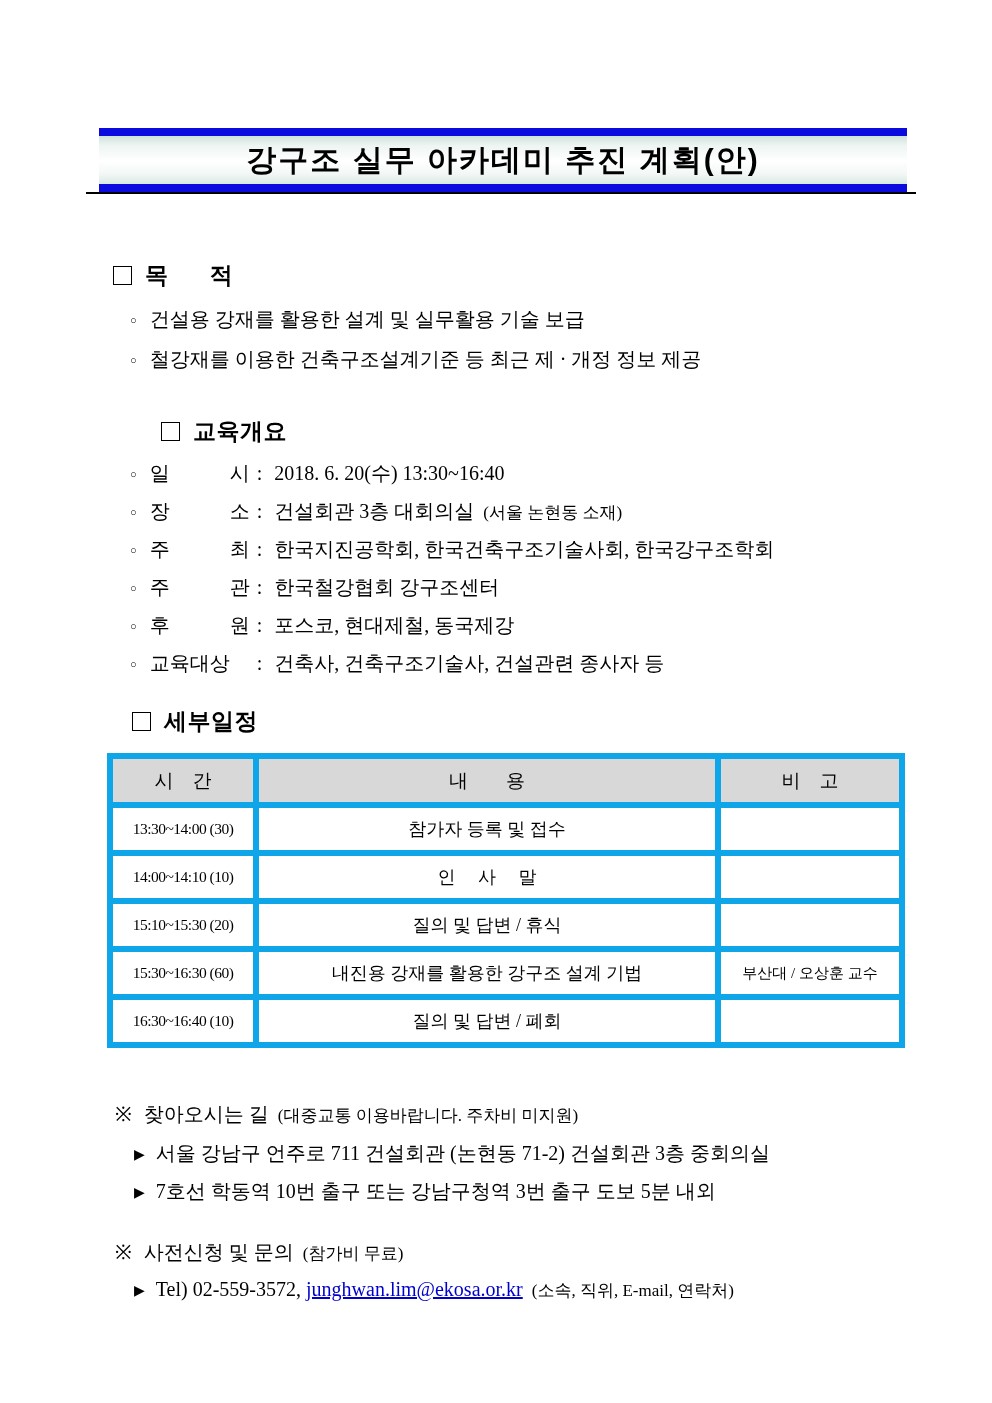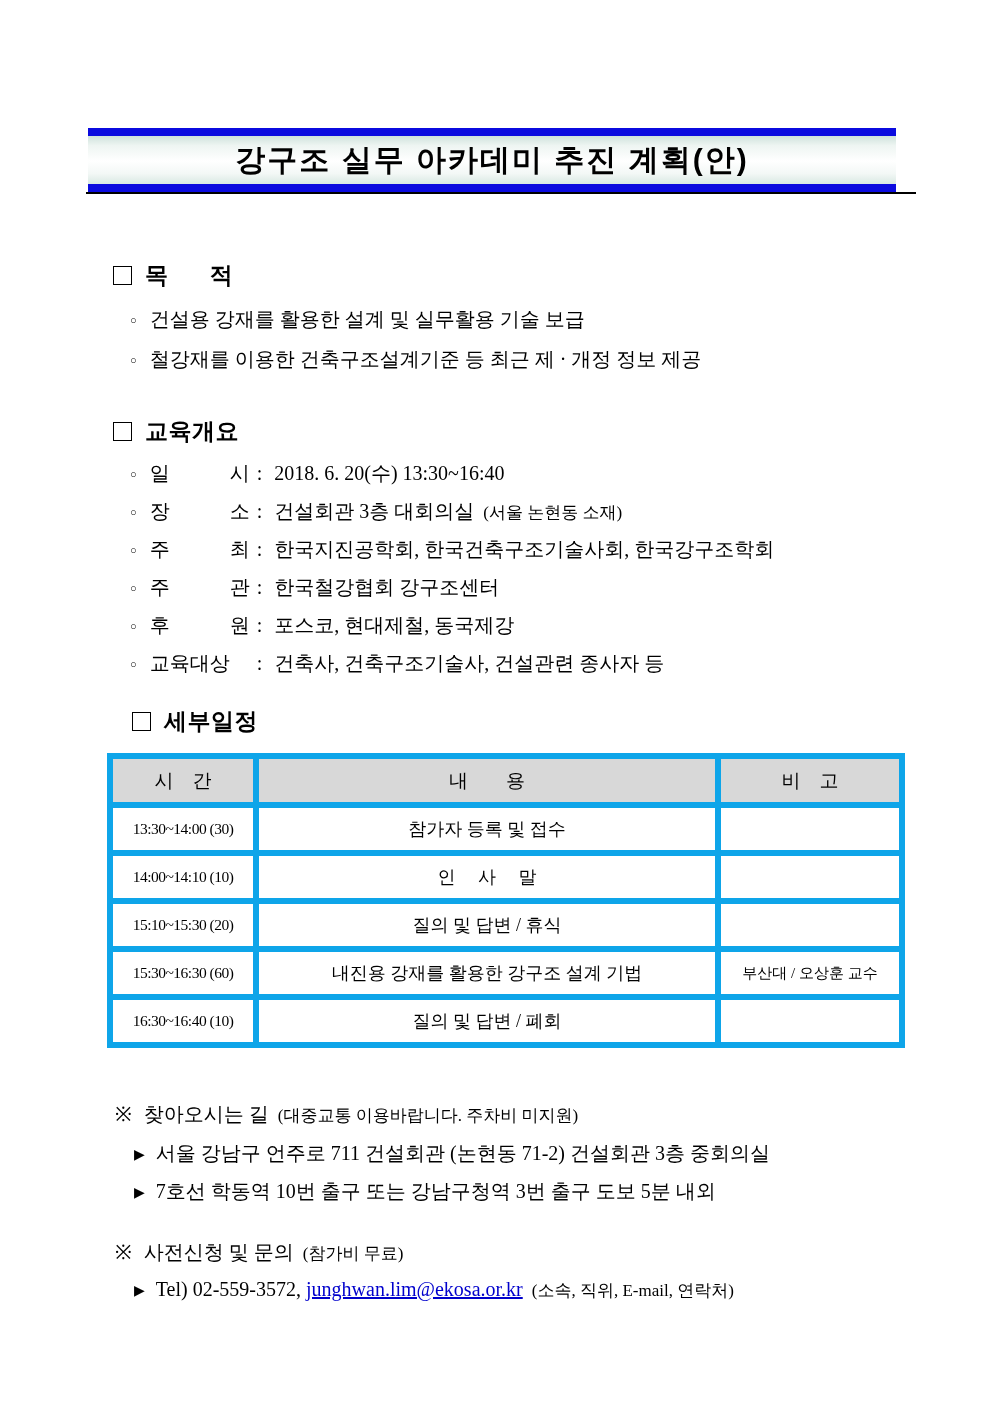--- a/index.html
+++ b/index.html
@@ -12,7 +12,7 @@
     overflow:hidden;
   }
   
-  .banner{position:absolute;left:88px;top:128px;width:808px;}
+  .banner{position:absolute;left:99px;top:128px;width:808px;}
   .banner-bar{height:8px;background:#0b0bdf;}
   .banner-body{
     height:48px;display:flex;align-items:center;justify-content:center;

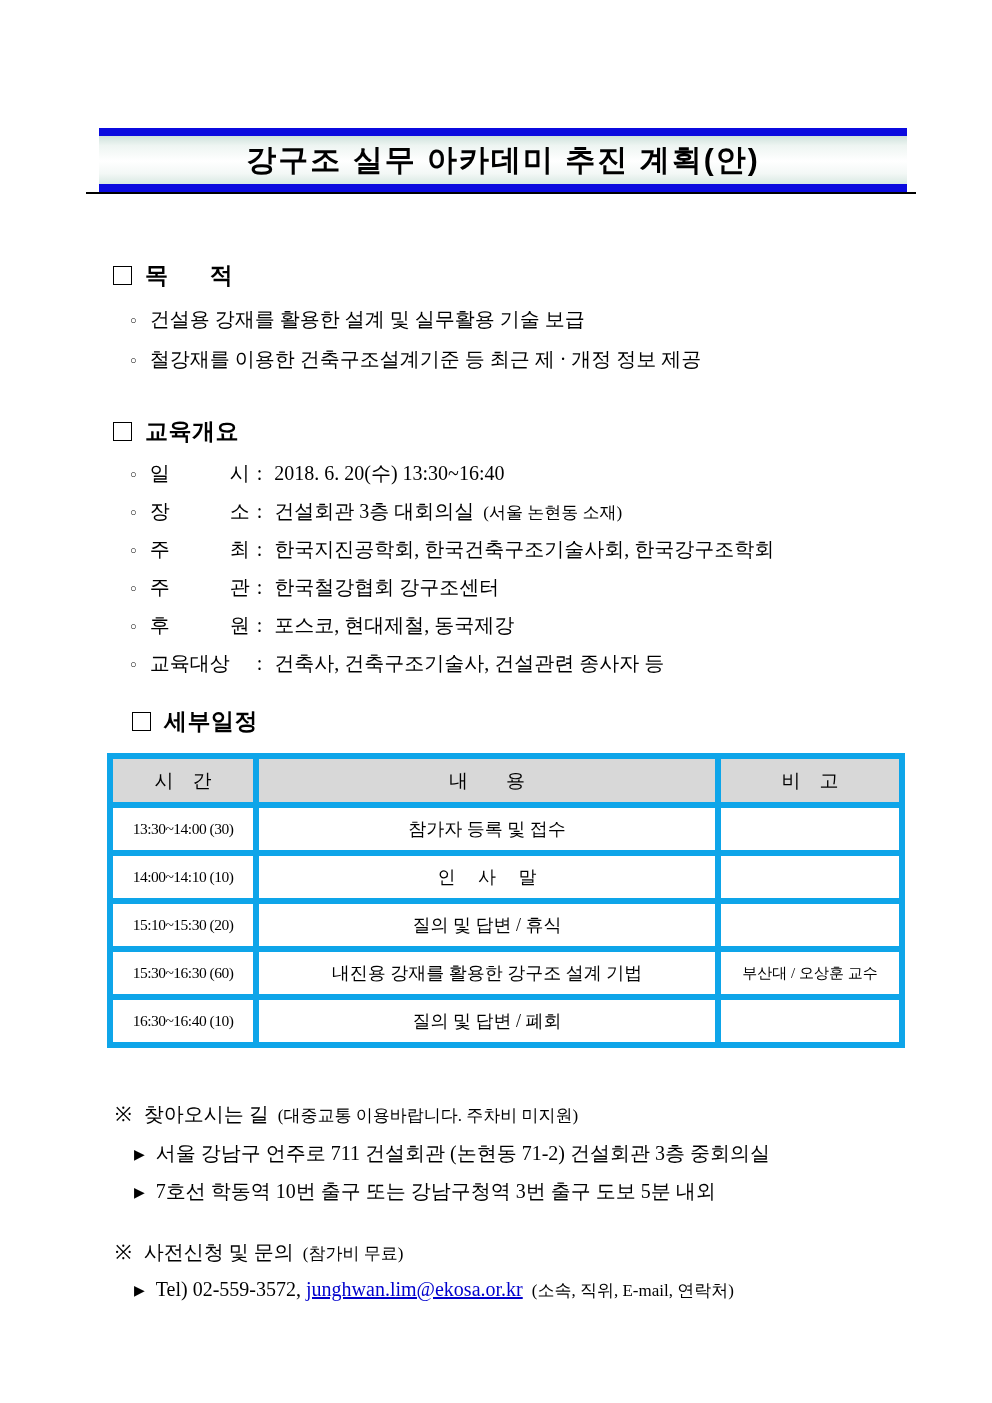--- a/index.html
+++ b/index.html
@@ -86,7 +86,7 @@
     <span>철강재를 이용한 건축구조설계기준 등 최근 제 · 개정 정보 제공</span>
   </div>
 
-  <div class="section-heading" style="top:416px;">
+  <div class="section-heading" style="top:416px;margin-left:48px;">
     <span class="sq"></span>
     <span class="h-text">교육개요</span>
   </div>

